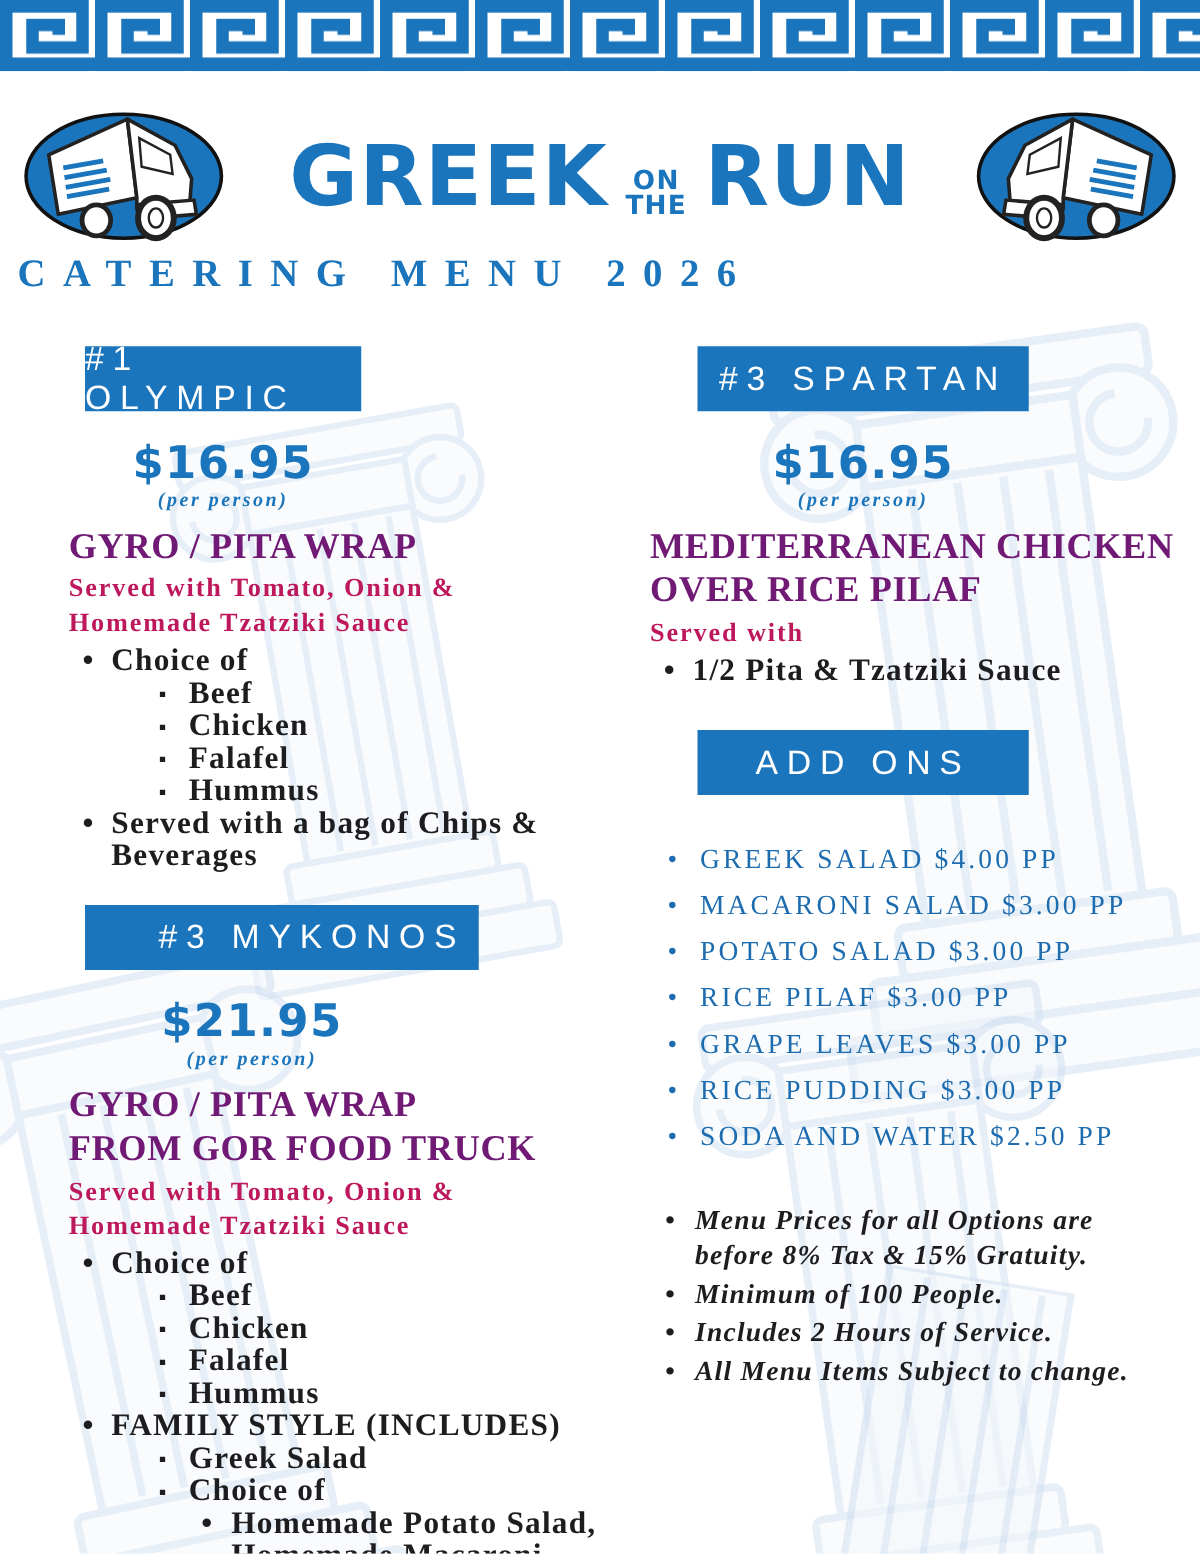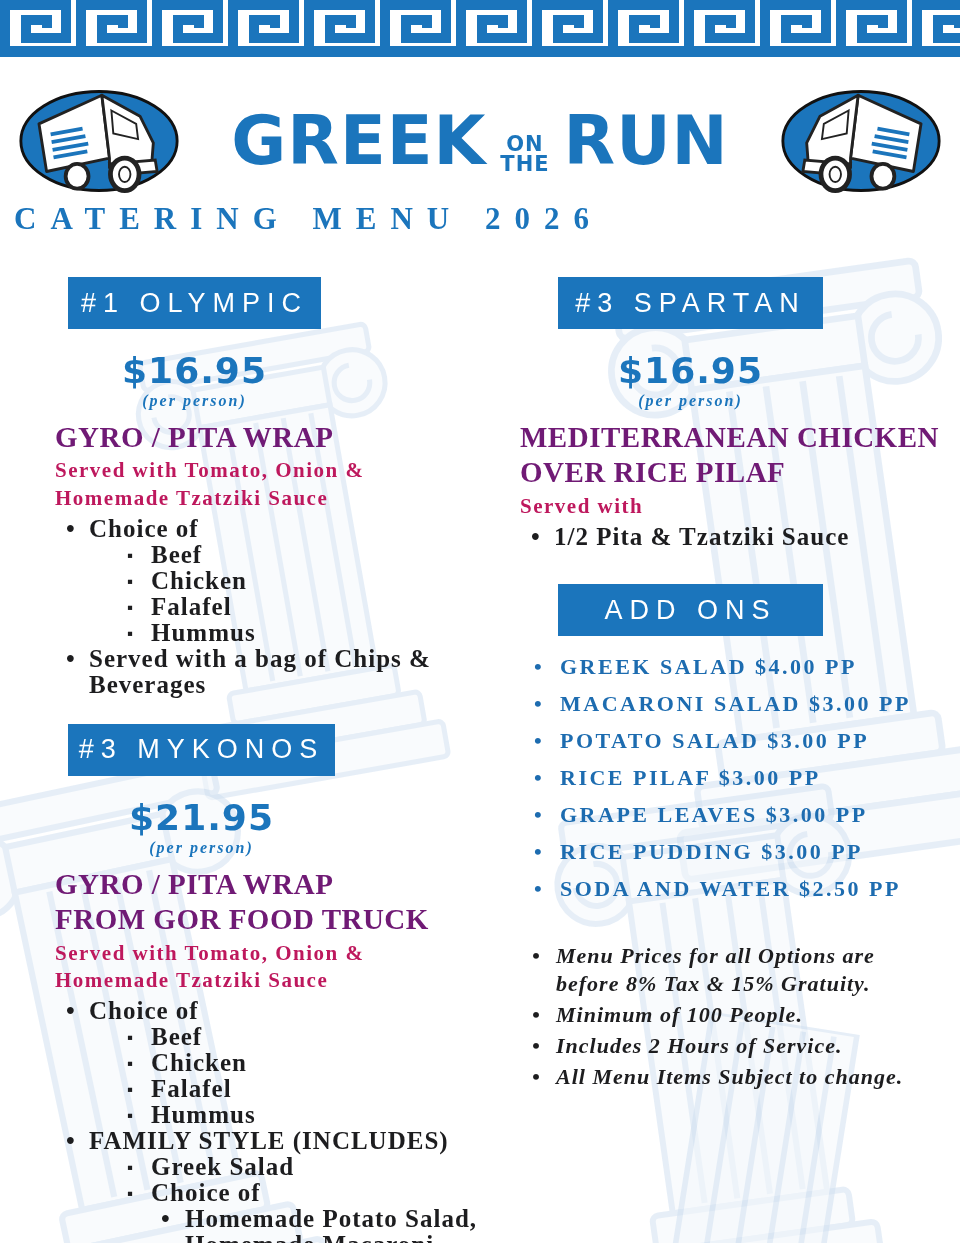--- a/index.html
+++ b/index.html
@@ -33,7 +33,7 @@
   .pkg-head{background:#1b75bc;color:#fff;display:flex;align-items:center;justify-content:center;
             font-family:"Liberation Sans",sans-serif;font-weight:400;
             font-size:27px;letter-spacing:7px;height:52px;}
-  .w-olympic{width:253px;margin-left:13px;}
+  .w-olympic{width:221px;margin-left:13px;}
   .w-mykonos{width:267px;margin-left:13px;}
   .w-right{width:265px;margin-left:38px;}
   .price-wrap{text-align:center;margin-top:24px;}

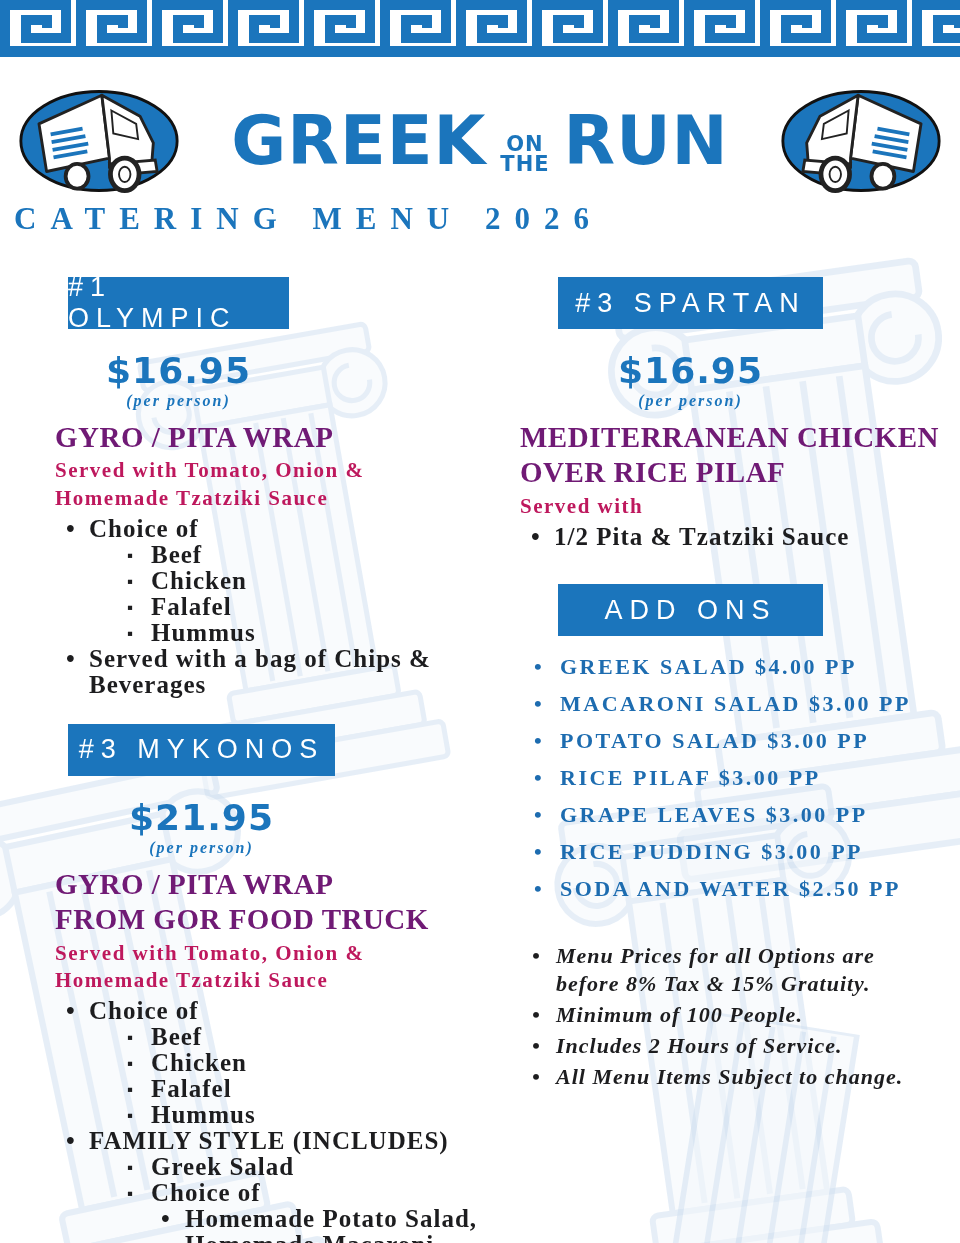--- a/index.html
+++ b/index.html
@@ -60,8 +60,8 @@
   .gap-mykonos{margin-top:26px;}
   .gap-addons{margin-top:34px;}
 
-  ul.addon-list{list-style:none;margin:20px 0 0 0;padding:0;color:#1d6cb0;
-                font-weight:700;font-size:22px;letter-spacing:2.5px;}
+  ul.addon-list{list-style:none;margin:40px 0 0 0;padding:0;color:#1d6cb0;
+                font-weight:400;font-size:22px;letter-spacing:2.5px;}
   ul.addon-list li{position:relative;padding-left:40px;margin-bottom:15px;line-height:1;}
   ul.addon-list li::before{content:"\2022";position:absolute;left:14px;}
 

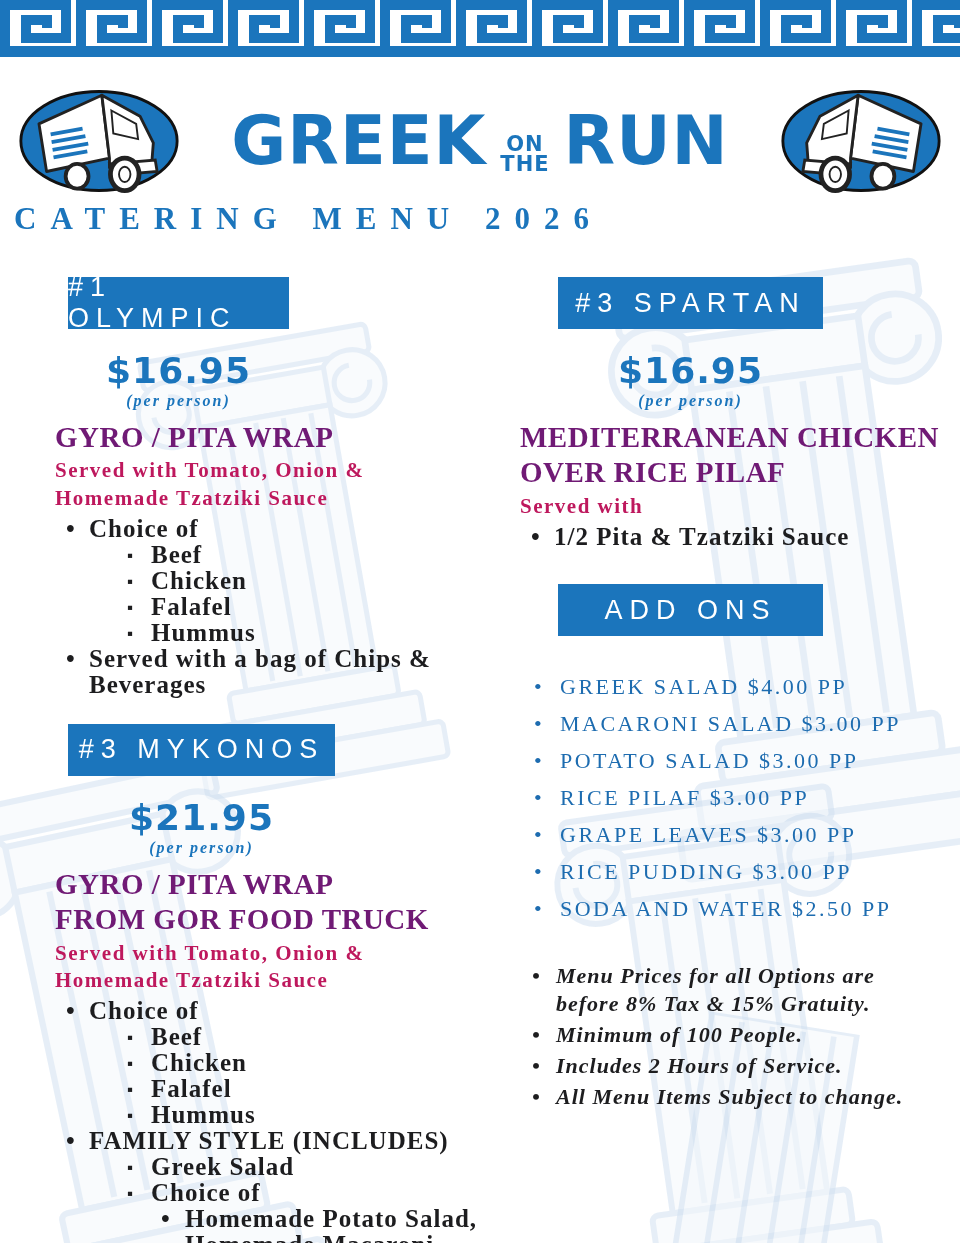--- a/index.html
+++ b/index.html
@@ -57,7 +57,7 @@
   li.l3::before{content:"\2022";position:absolute;left:106px;}
   li.wrapcap{max-width:370px;}
 
-  .gap-mykonos{margin-top:26px;}
+  .gap-mykonos{margin-top:26px;padding-left:48px;}
   .gap-addons{margin-top:34px;}
 
   ul.addon-list{list-style:none;margin:40px 0 0 0;padding:0;color:#1d6cb0;

